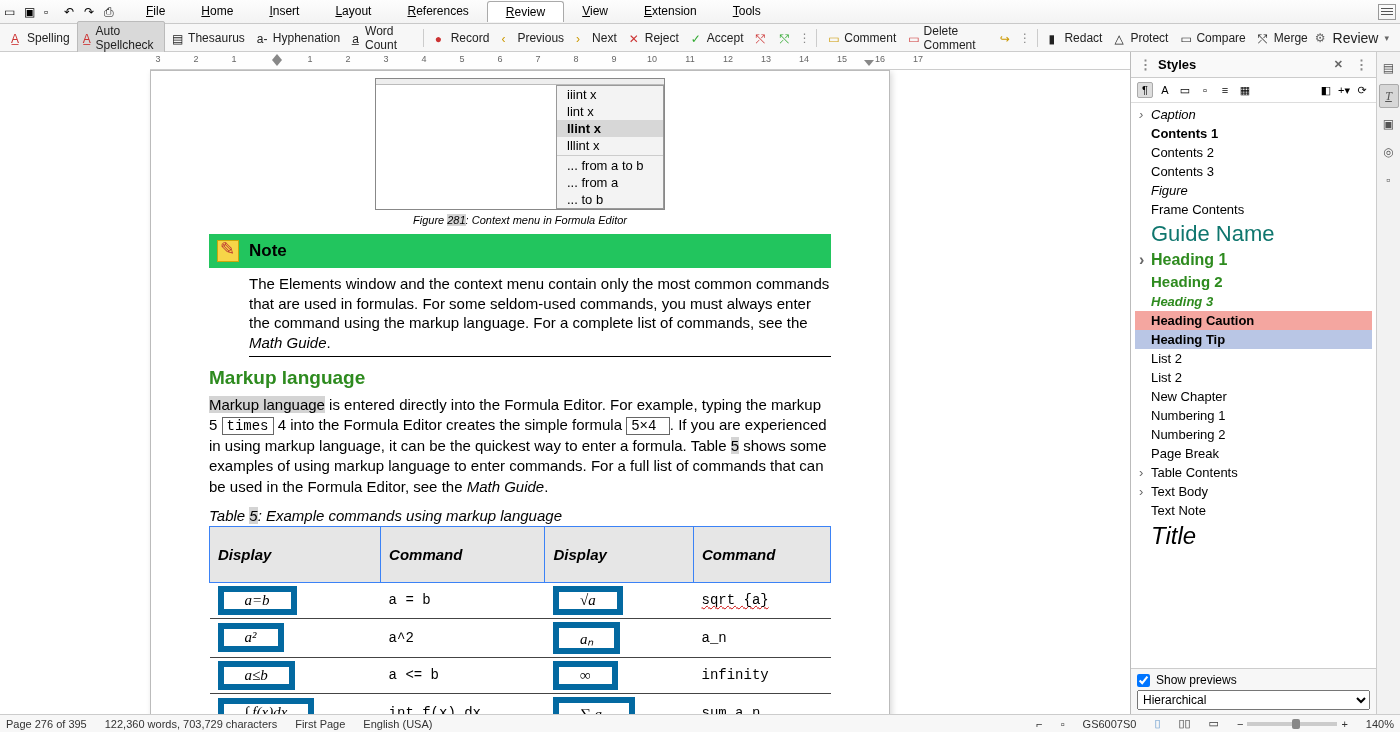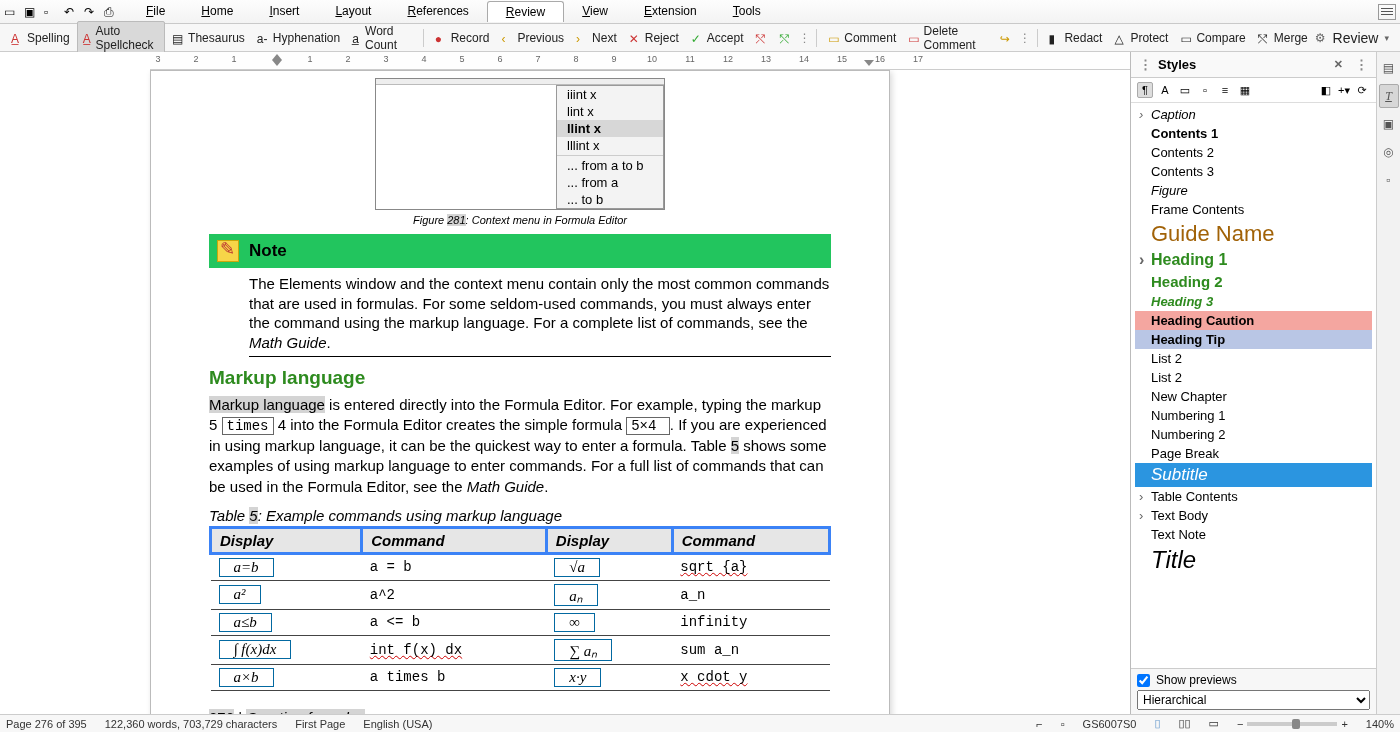--- a/index.html
+++ b/index.html
@@ -87,7 +87,7 @@
   .style-list .row { padding:2px 8px 2px 16px; cursor:default; position:relative; }
   .style-list .row.expand::before { content:"›"; position:absolute; left:4px; top:2px; color:#666; }
   .style-list .row.caption-italic { font-style:italic; }
-  .style-list .row.guideName { color:#a16207; font-size:22px; font-weight:400; }
+  .style-list .row.guideName { color:#0f766e; font-size:22px; font-weight:400; }
   .style-list .row.h1 { color:#2e8b1f; font-size:16px; font-weight:bold; }
   .style-list .row.h2 { color:#2e8b1f; font-size:15px; font-weight:bold; }
   .style-list .row.h3 { color:#2e8b1f; font-size:13px; font-weight:bold; font-style:italic; }

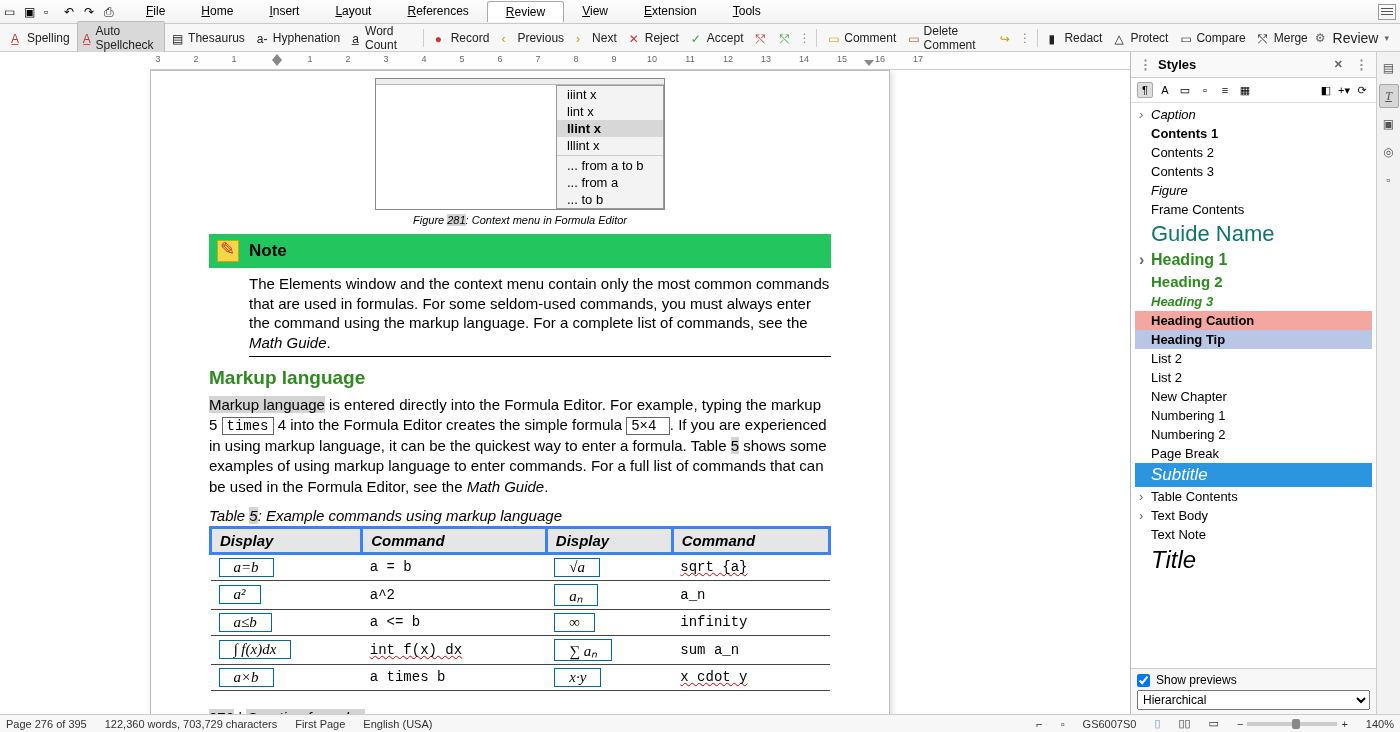--- a/index.html
+++ b/index.html
@@ -389,7 +389,6 @@
           <div class="row ">Numbering 1</div>
           <div class="row ">Numbering 2</div>
           <div class="row ">Page Break</div>
-          <div class="row subtitle">Subtitle</div>
           <div class="row expand">Table Contents</div>
           <div class="row expand">Text Body</div>
           <div class="row ">Text Note</div>

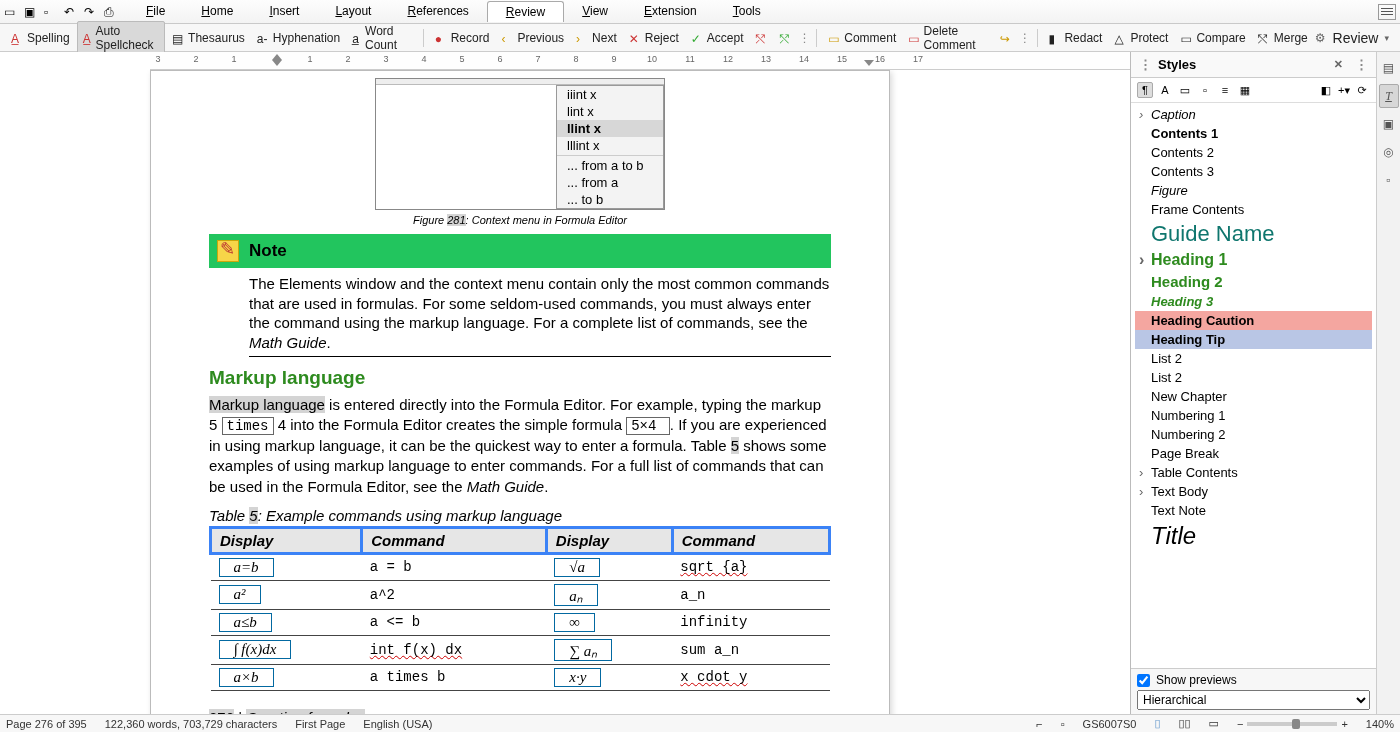--- a/index.html
+++ b/index.html
@@ -61,7 +61,7 @@
 
   .tbl-cap { font-style:italic; font-size:15px; margin-top:10px; }
   table.cmds { width:100%; border-collapse:collapse; margin-top:2px; font-size:15px; }
-  table.cmds th { background:#e6e6e6; font-style:italic; font-weight:bold; text-align:left; padding:3px 8px; border:3px solid #3b82f6; }
+  table.cmds th { background:#e6e6e6; font-style:italic; font-weight:bold; text-align:left; padding:19px 8px; border:1px solid #3b82f6; }
   table.cmds td { padding:3px 8px; border-bottom:1px solid #444; }
   table.cmds td.disp span { border:1px solid #0369a1; padding:0 14px; display:inline-block; font-style:italic; font-family:"Times New Roman", serif; min-width:20px; text-align:center; }
   table.cmds td.cmd { font-family:"Liberation Mono", monospace; font-size:14px; }

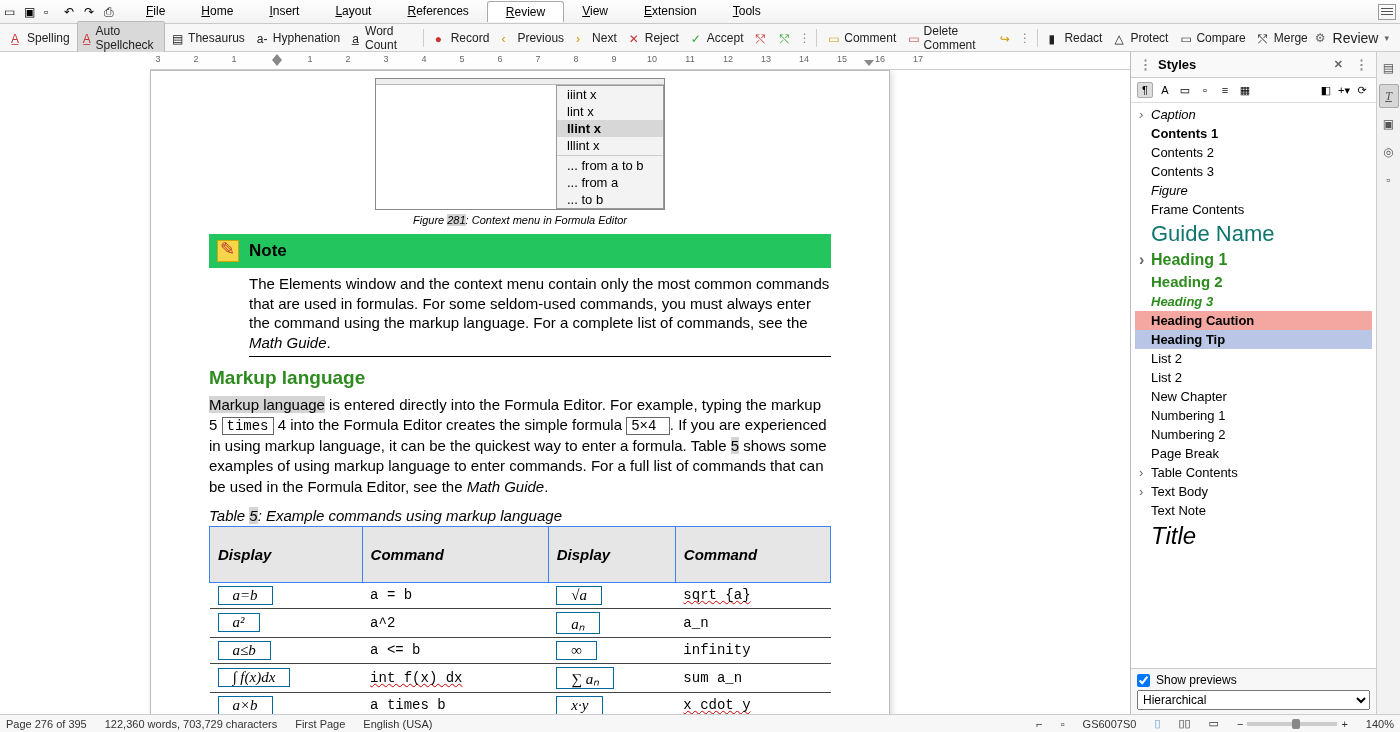--- a/index.html
+++ b/index.html
@@ -63,7 +63,7 @@
   table.cmds { width:100%; border-collapse:collapse; margin-top:2px; font-size:15px; }
   table.cmds th { background:#e6e6e6; font-style:italic; font-weight:bold; text-align:left; padding:19px 8px; border:1px solid #3b82f6; }
   table.cmds td { padding:3px 8px; border-bottom:1px solid #444; }
-  table.cmds td.disp span { border:1px solid #0369a1; padding:0 14px; display:inline-block; font-style:italic; font-family:"Times New Roman", serif; min-width:20px; text-align:center; }
+  table.cmds td.disp span { border:6px solid #0369a1; padding:0 21px; display:inline-block; font-style:italic; font-family:"Times New Roman", serif; min-width:20px; text-align:center; }
   table.cmds td.cmd { font-family:"Liberation Mono", monospace; font-size:14px; }
   .redwave { text-decoration: underline wavy #c00 1px; text-decoration-skip-ink:none; }
 

